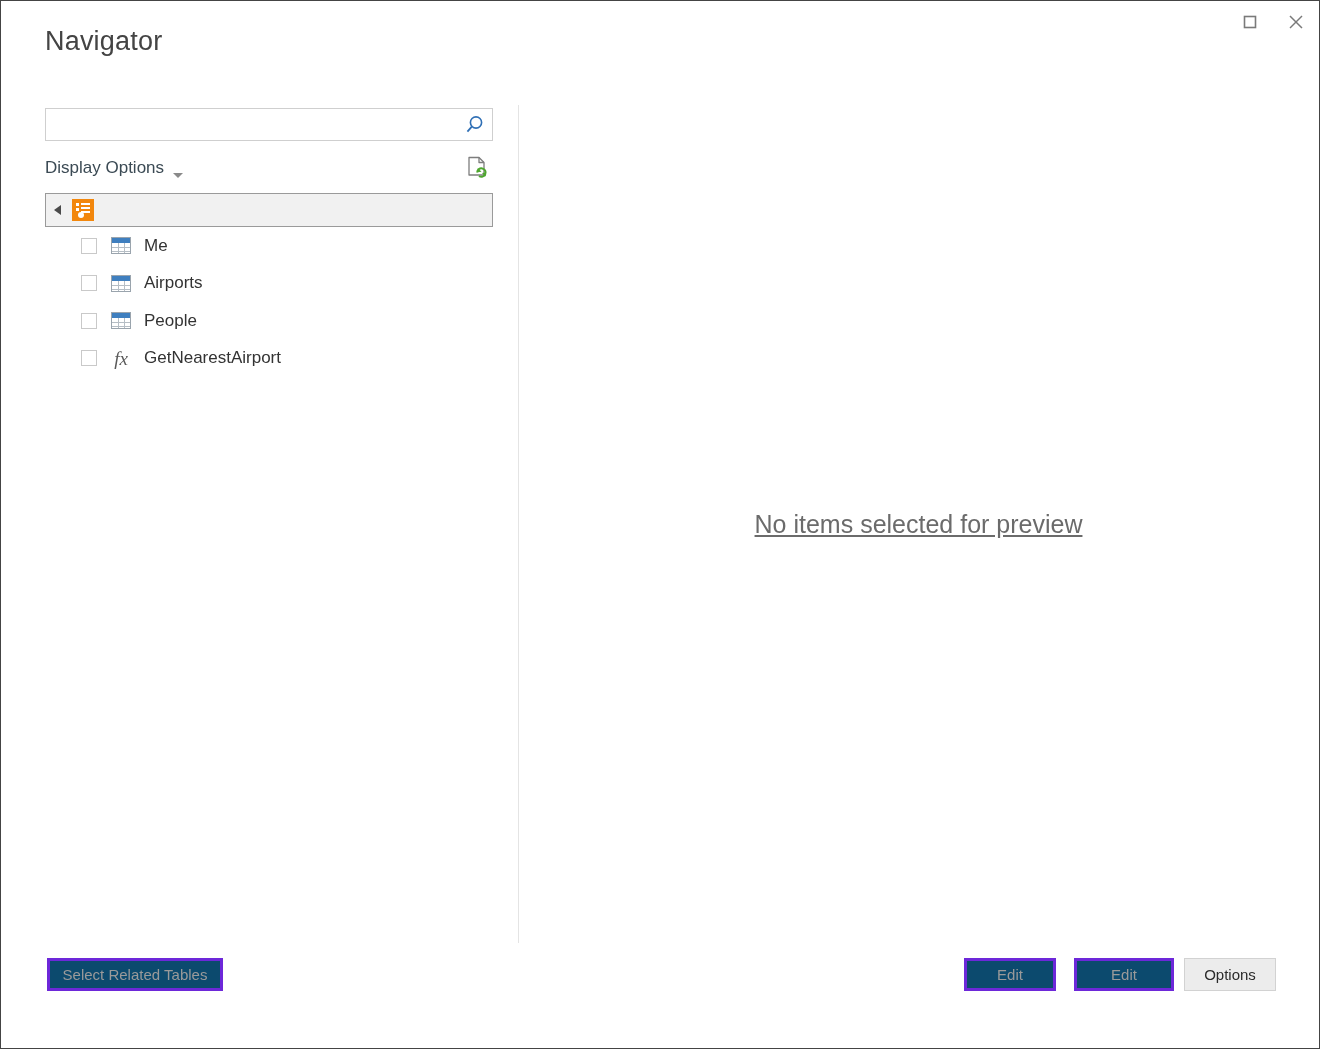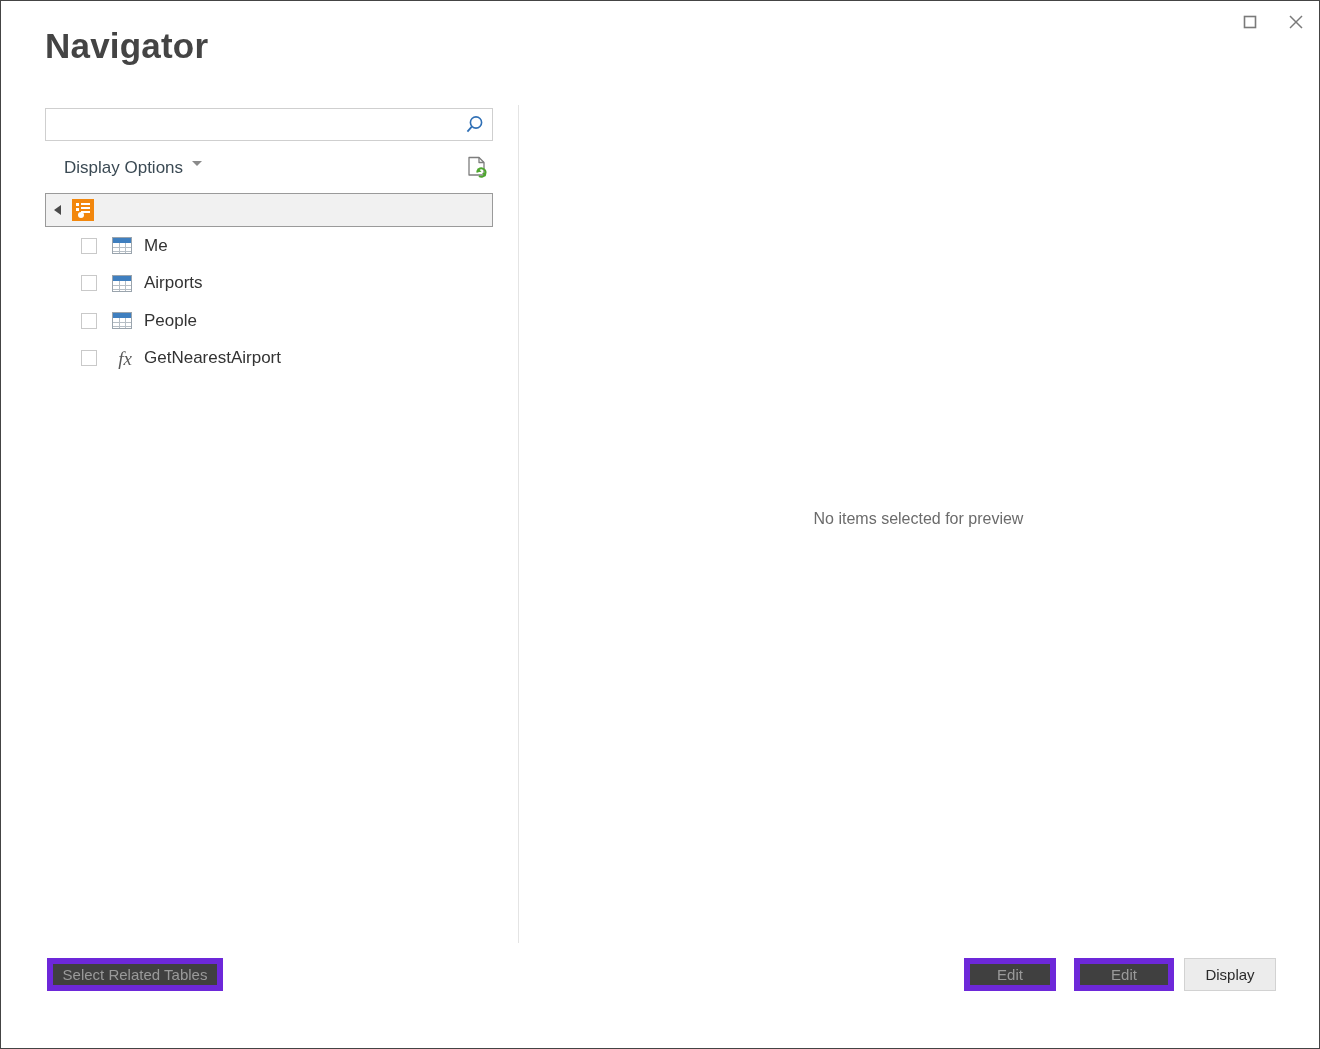--- a/index.html
+++ b/index.html
@@ -48,8 +48,8 @@
     position: absolute;
     left: 44px;
     top: 27px;
-    font-size: 35px;
-    font-weight: 700;
+    font-size: 27px;
+    font-weight: 400;
     color: #444444;
     letter-spacing: 0.2px;
     line-height: 1;

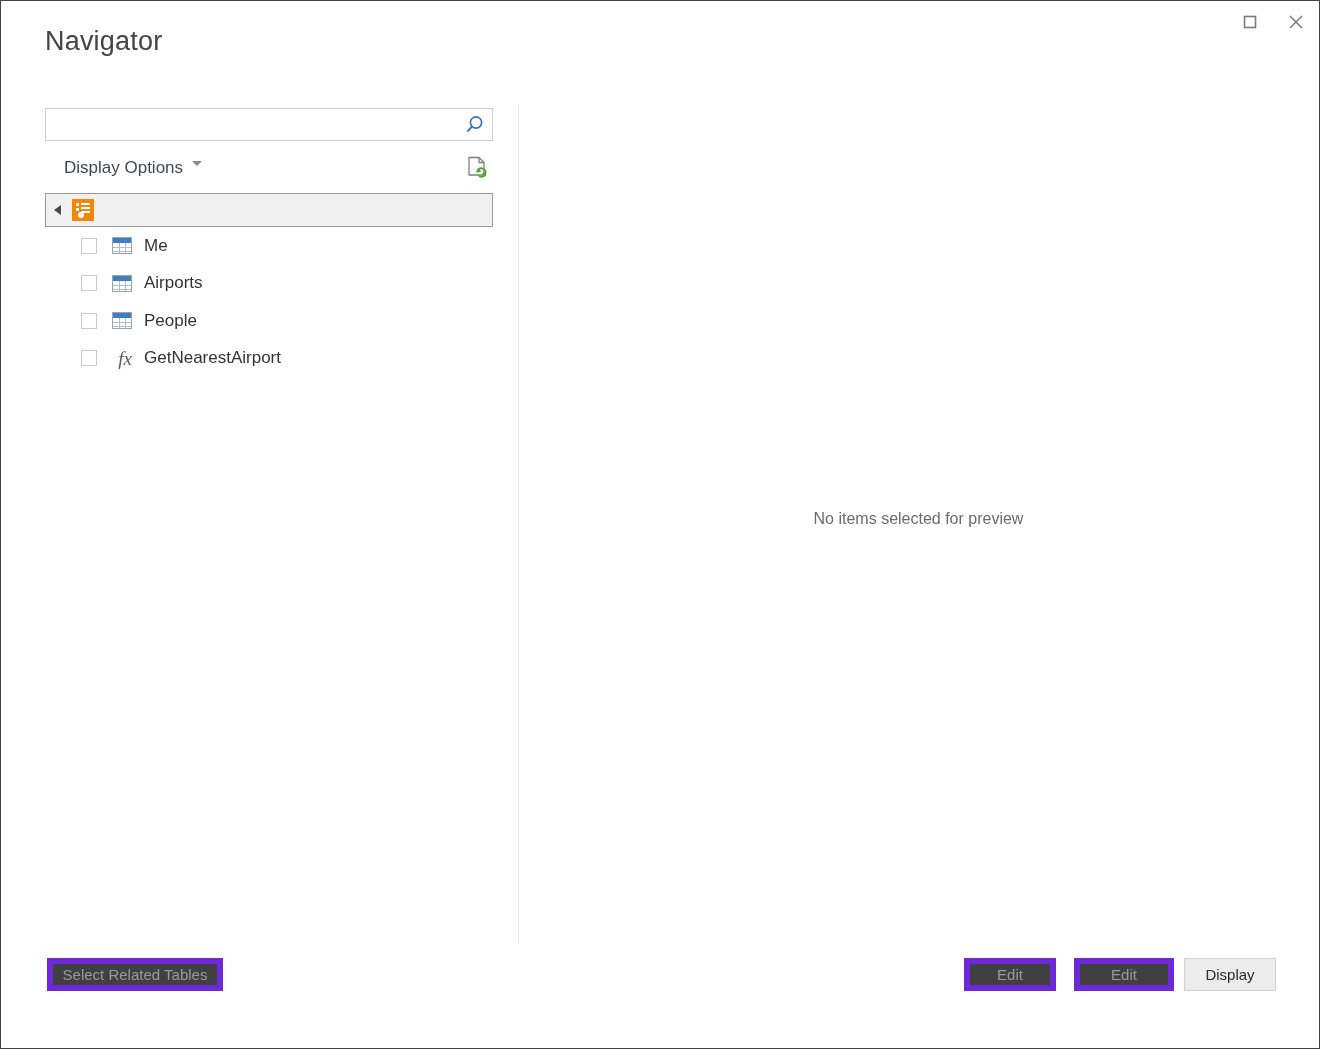--- a/index.html
+++ b/index.html
@@ -101,10 +101,9 @@
   }
   .display-options {
     display: flex;
-    align-items: flex-start;
+    align-items: flex-end;
     gap: 9px;
     cursor: default;
-    margin-left: 19px;
   }
   .display-options-label {
     font-size: 17px;

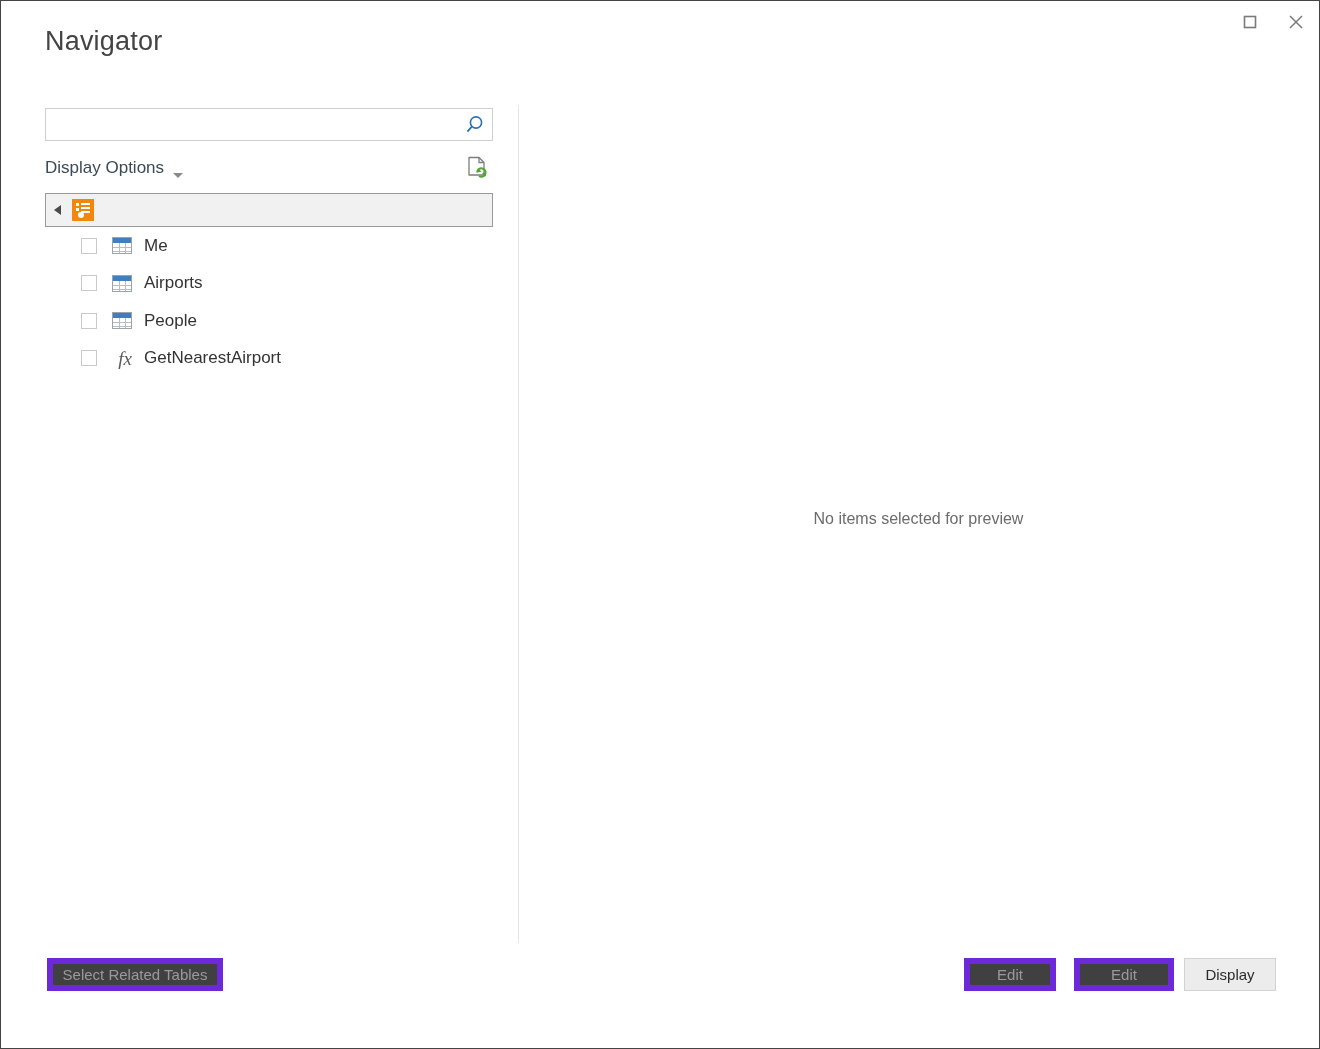--- a/index.html
+++ b/index.html
@@ -207,7 +207,7 @@
     flex: 0 0 auto;
     display: flex;
     align-items: center;
-    justify-content: flex-end;
+    justify-content: center;
   }
   .table-icon {
     width: 20px;

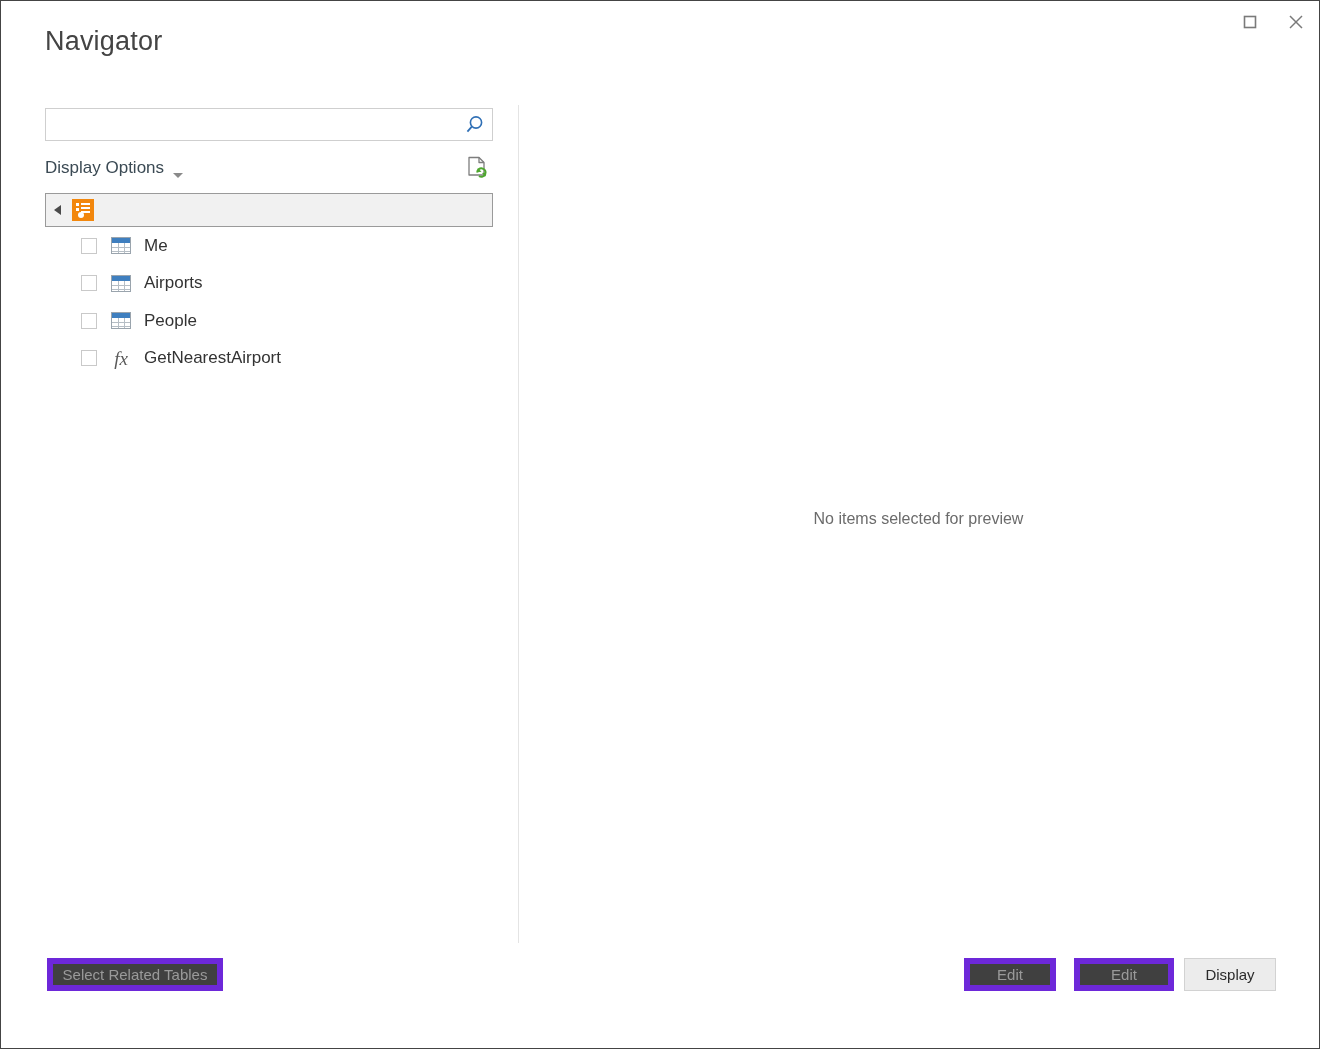--- a/index.html
+++ b/index.html
@@ -262,9 +262,10 @@
     right: 0;
     top: 405px;
     text-align: center;
-    font-size: 16px;
+    font-size: 25px;
     color: #6b6b6b;
     font-weight: 400;
+    text-decoration: underline;
   }
 
   

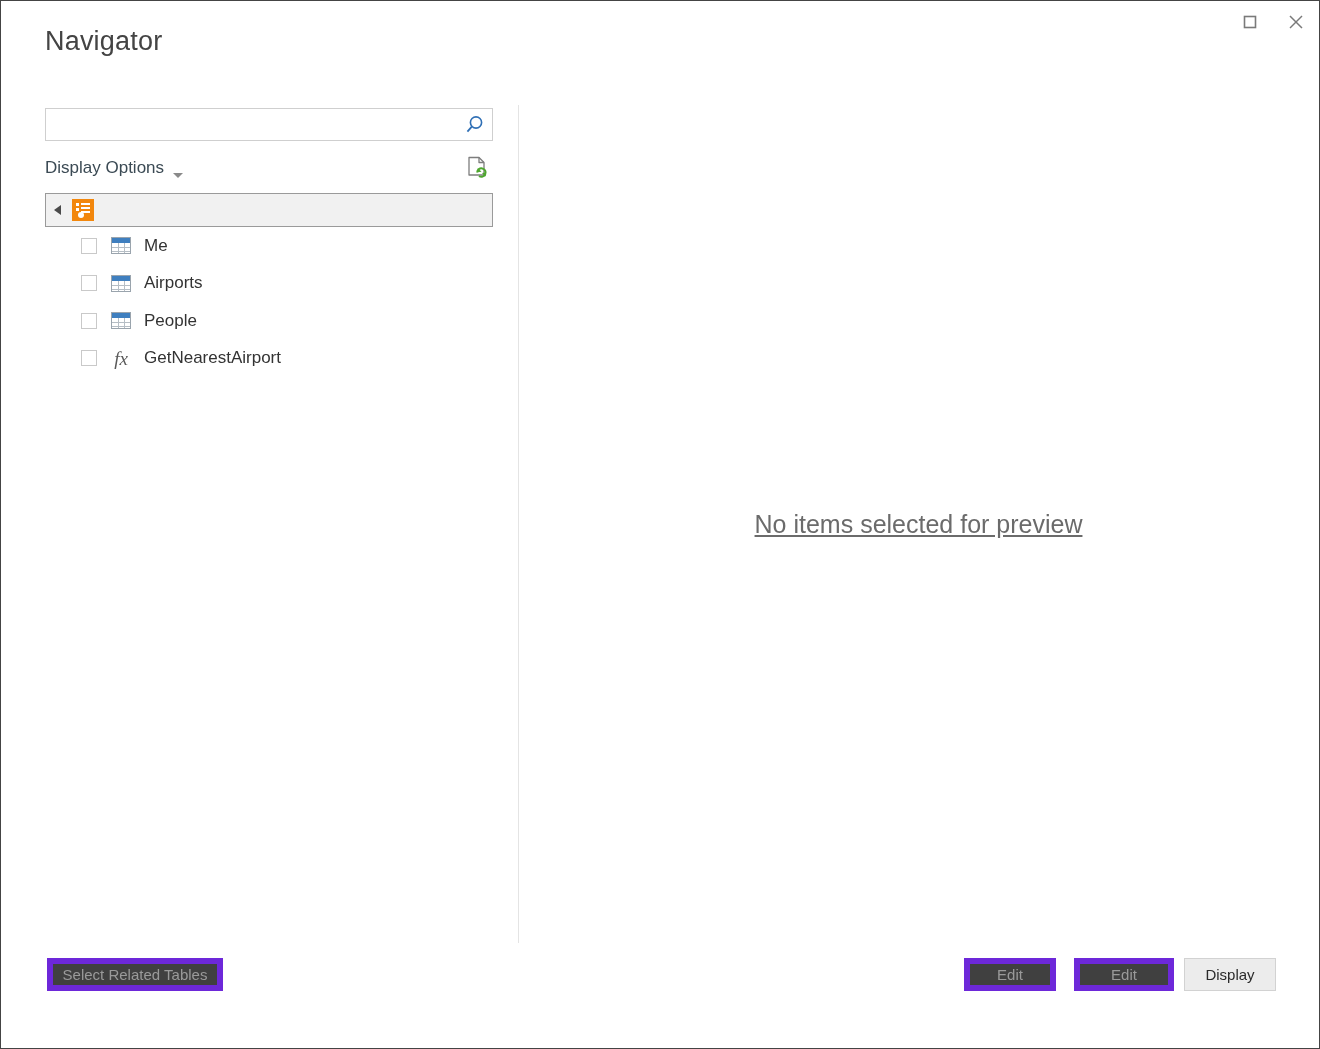--- a/index.html
+++ b/index.html
@@ -280,8 +280,8 @@
     position: absolute;
     box-sizing: border-box;
     height: 33px;
-    background: #404040;
-    border: 6px solid #6d28d9;
+    background: #0c4a6e;
+    border: 3px solid #6d28d9;
     font-family: "Liberation Sans", sans-serif;
     font-size: 15px;
     color: #9a9a9a;

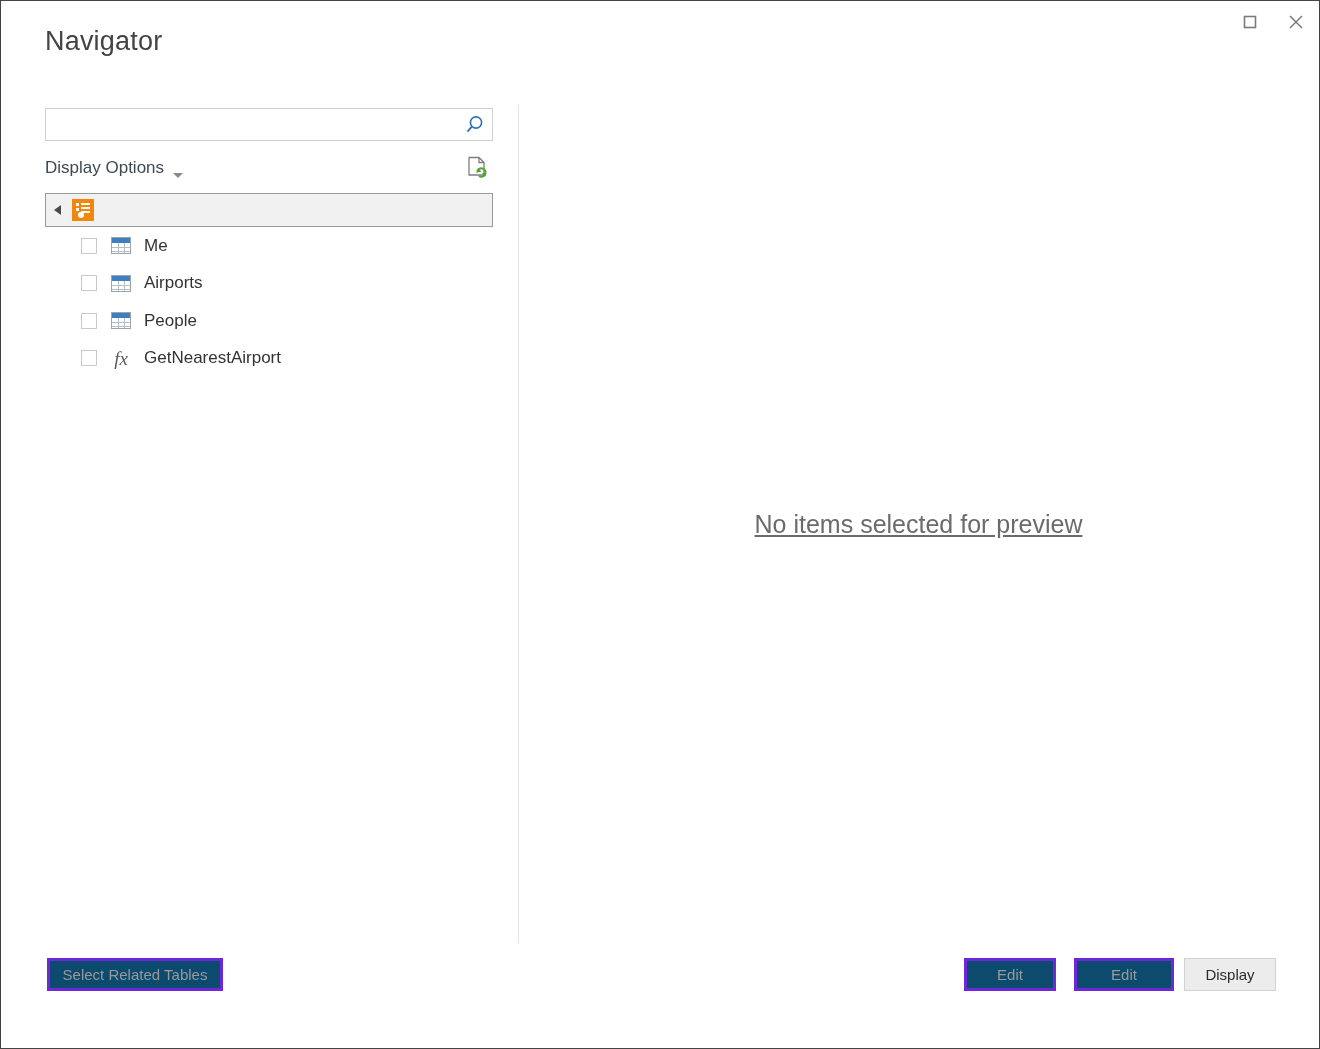--- a/index.html
+++ b/index.html
@@ -435,7 +435,7 @@
     <button class="btn btn-related">Select Related Tables</button>
     <button class="btn btn-load">Edit</button>
     <button class="btn btn-edit">Edit</button>
-    <button class="btn btn-cancel enabled">Display</button>
+    <button class="btn btn-cancel enabled">Options</button>
   </div>
 
 </div>

